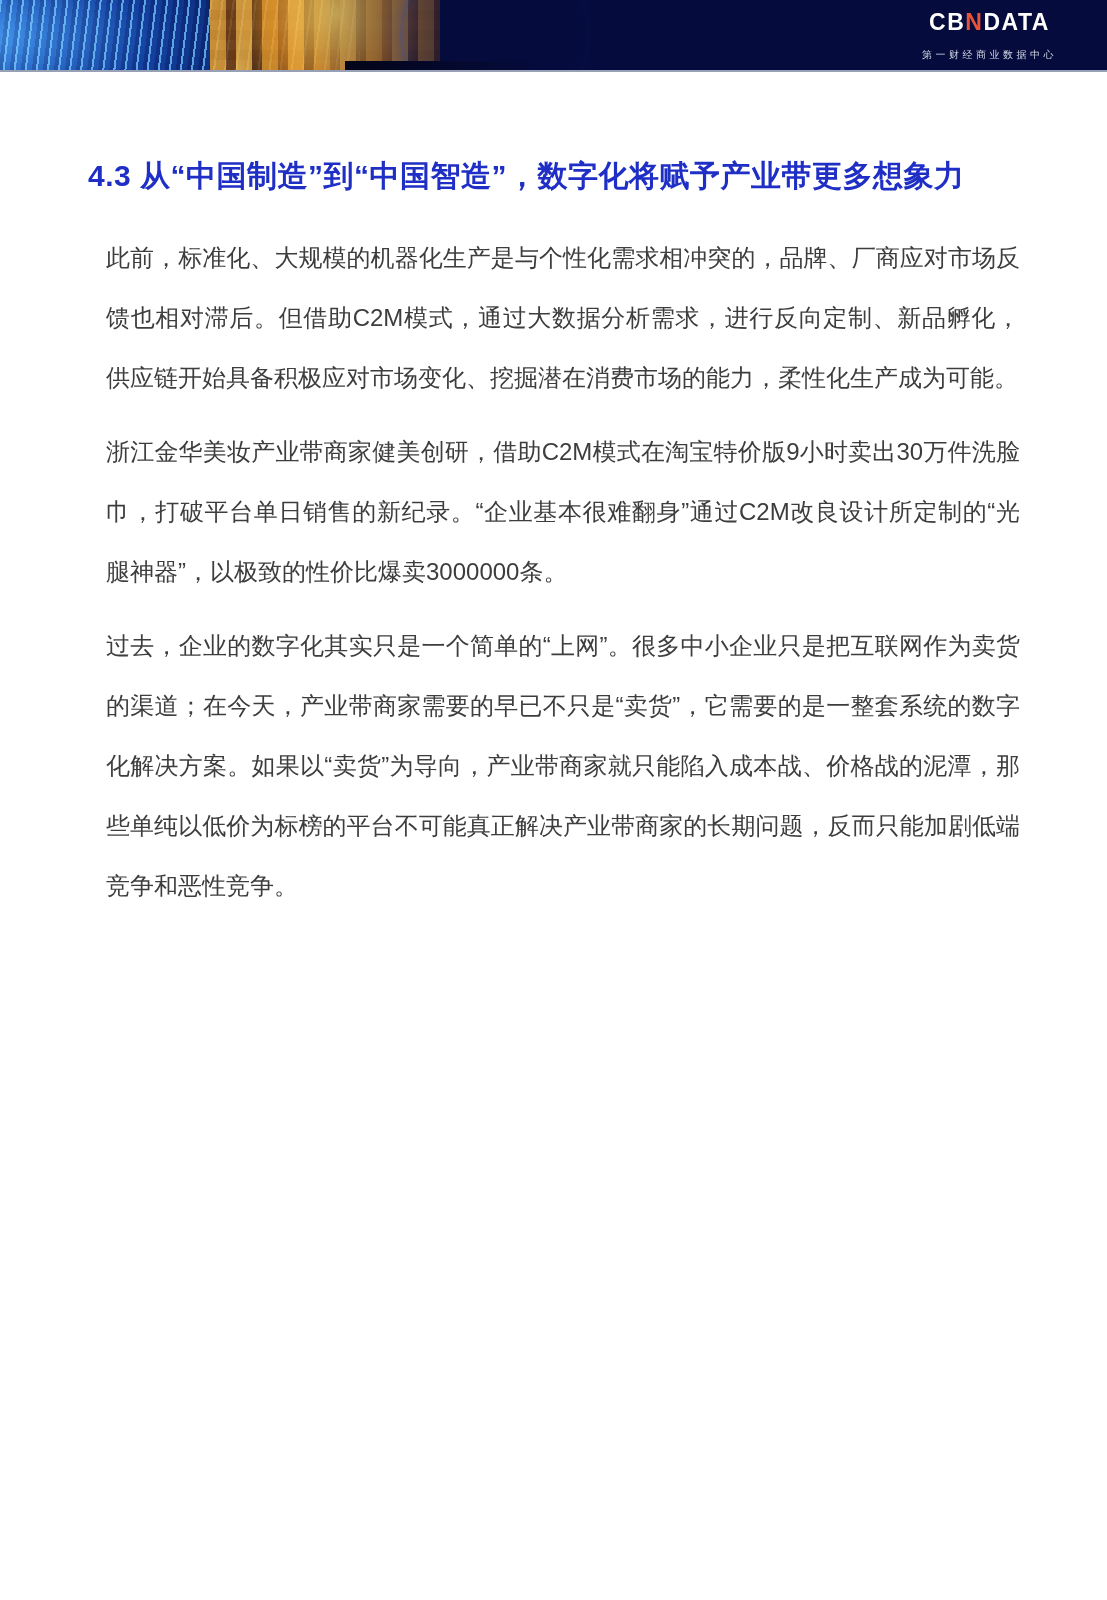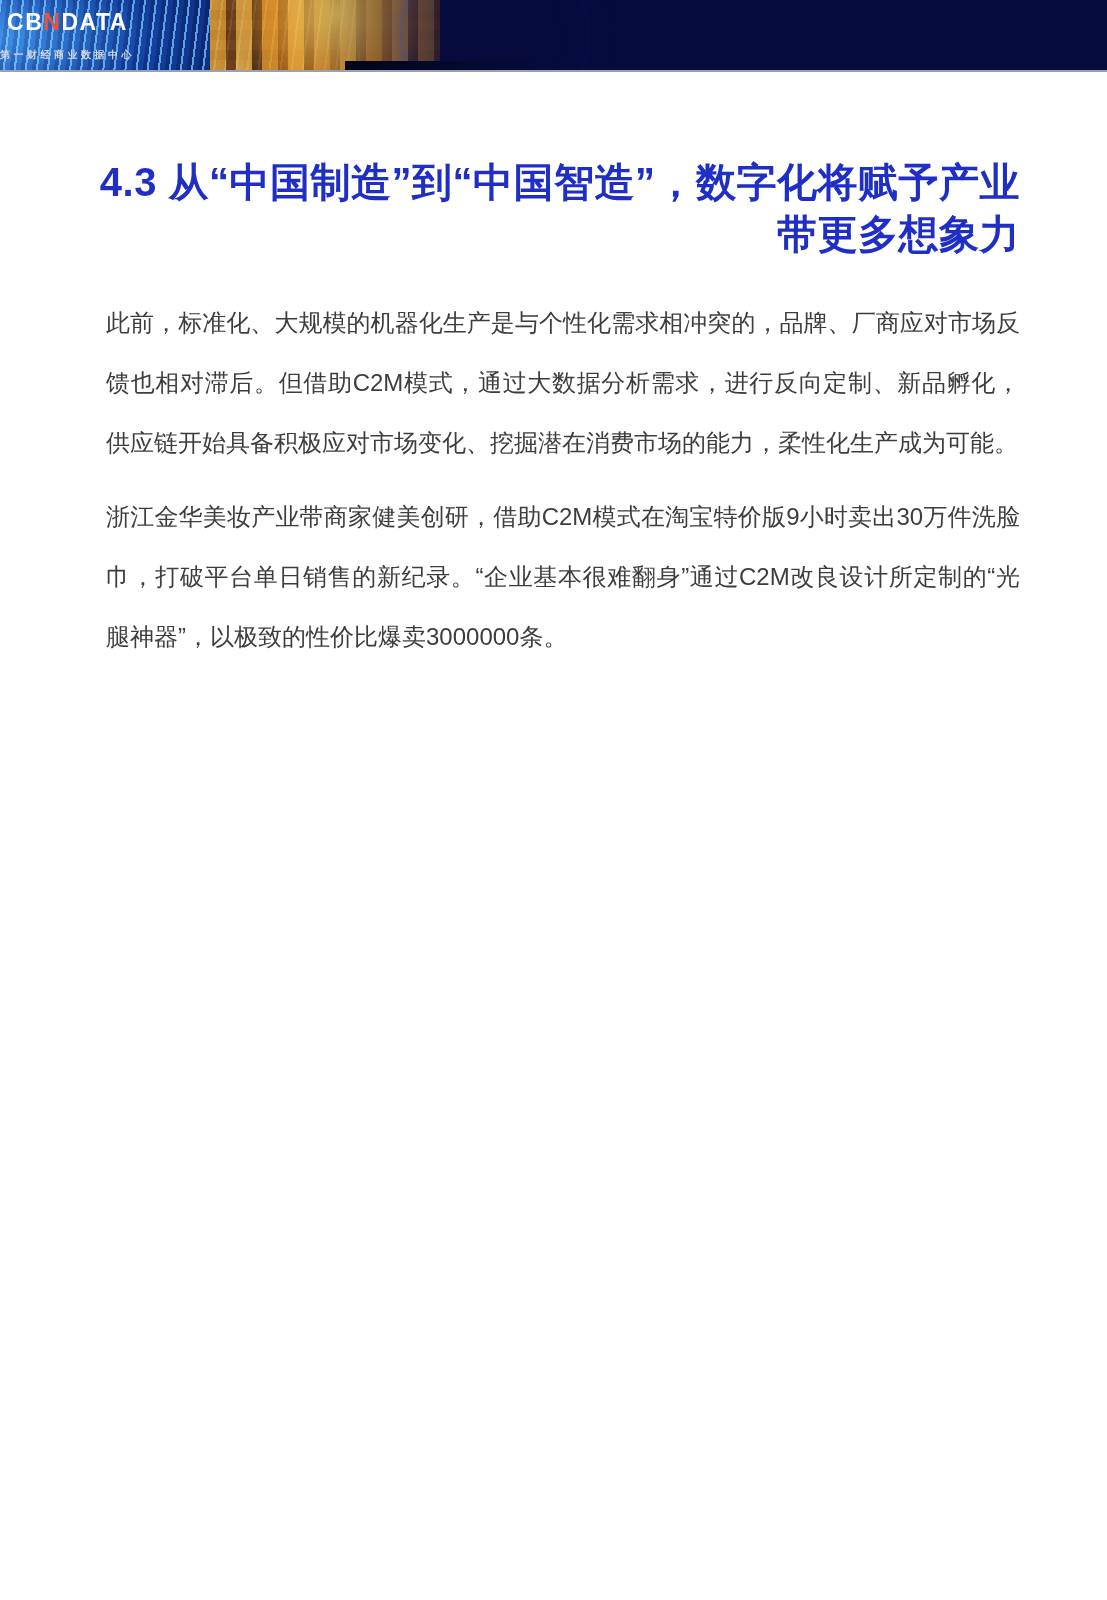--- a/index.html
+++ b/index.html
@@ -20,7 +20,7 @@
     border-bottom: 2px solid #98a0b5;
     display: flex;
     align-items: center;
-    justify-content: flex-start;
+    justify-content: flex-end;
     overflow: hidden;
   }
   .header-art {

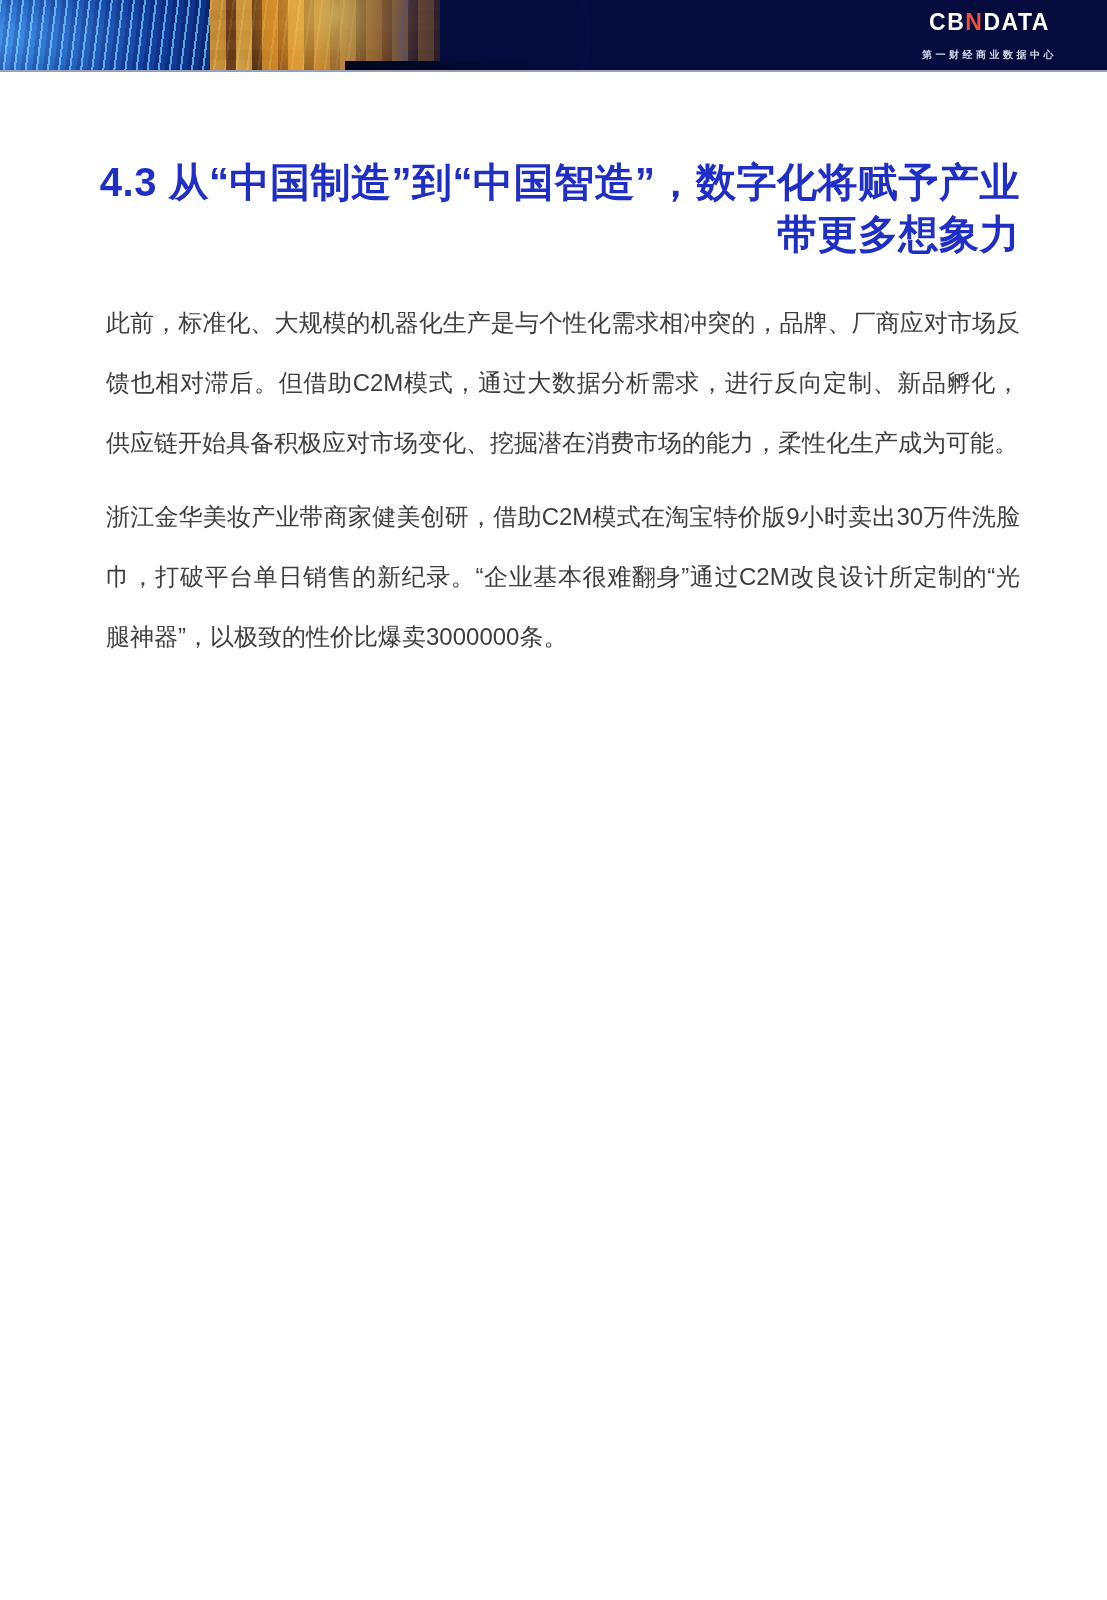--- a/index.html
+++ b/index.html
@@ -101,7 +101,6 @@
     color: #d2d7e4;
     letter-spacing: 3.5px;
     white-space: nowrap;
-    font-weight: bold;
   }
 
   

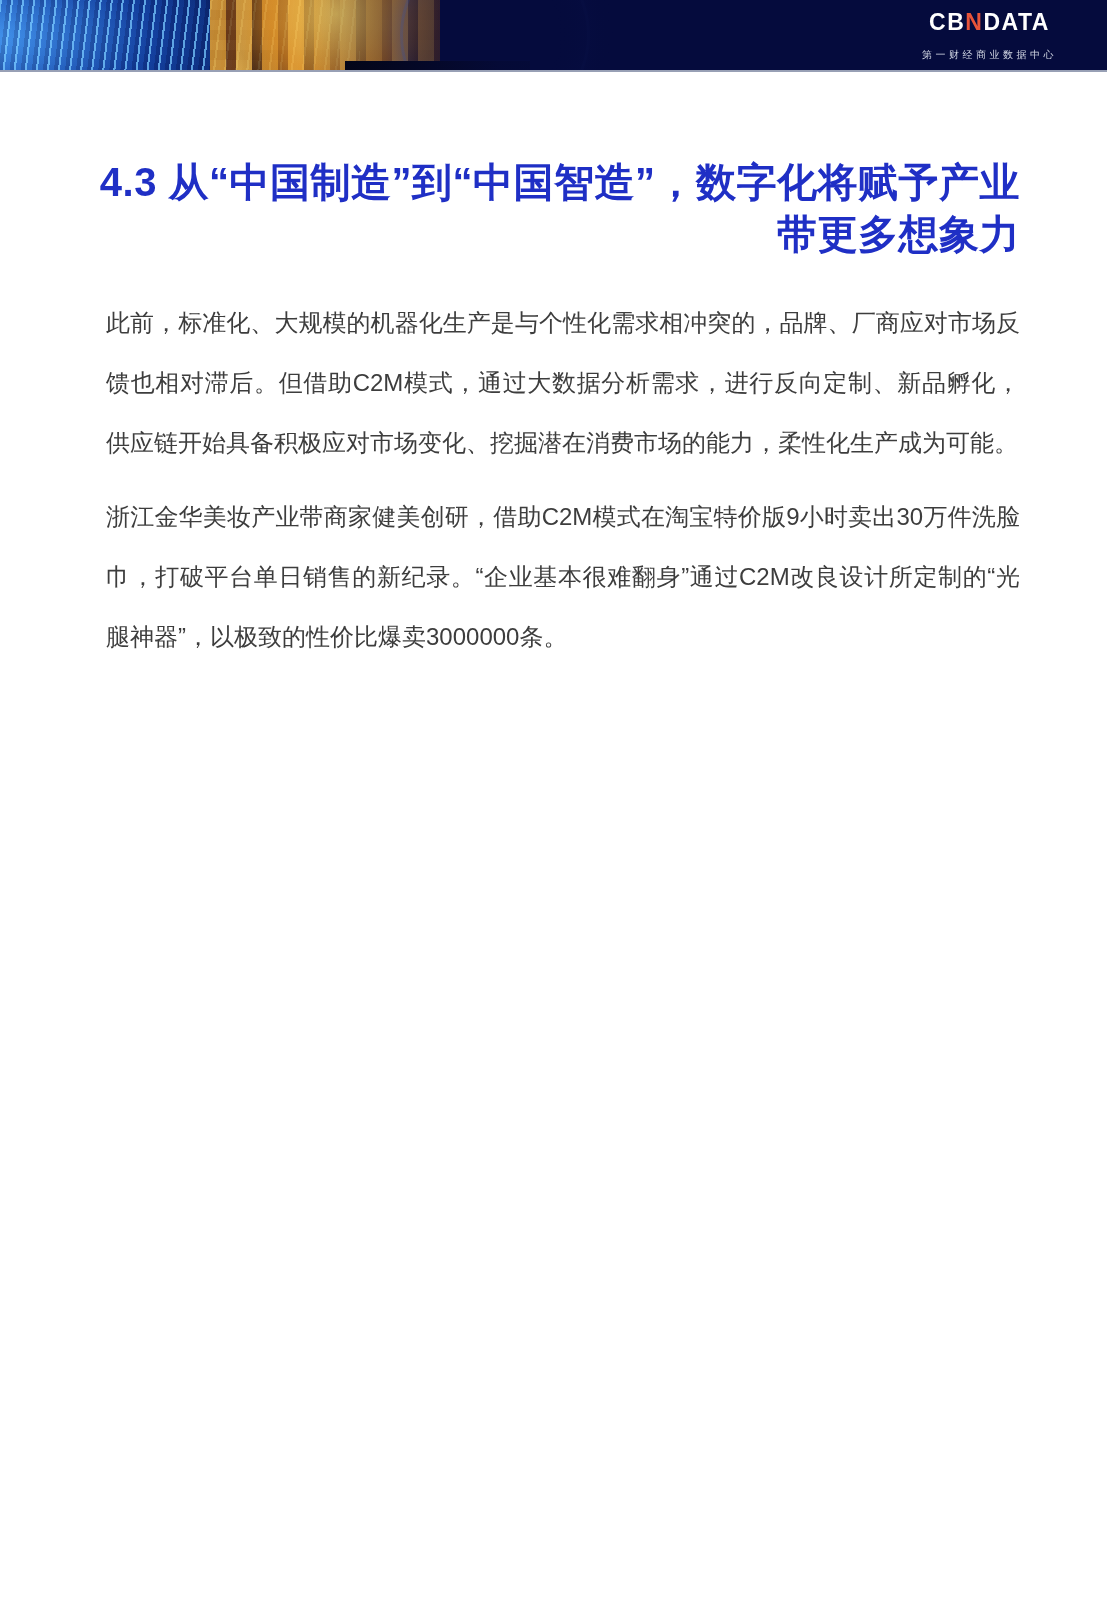--- a/index.html
+++ b/index.html
@@ -109,12 +109,11 @@
   }
   .doc-title {
     margin: 0 0 33px 0;
-    font-size: 40px;
+    font-size: 30px;
     font-weight: bold;
     color: #1f2fc5;
     letter-spacing: 0.5px;
     line-height: 1.3;
-    text-align: right;
   }
   .para {
     margin: 0 0 14px 18px;

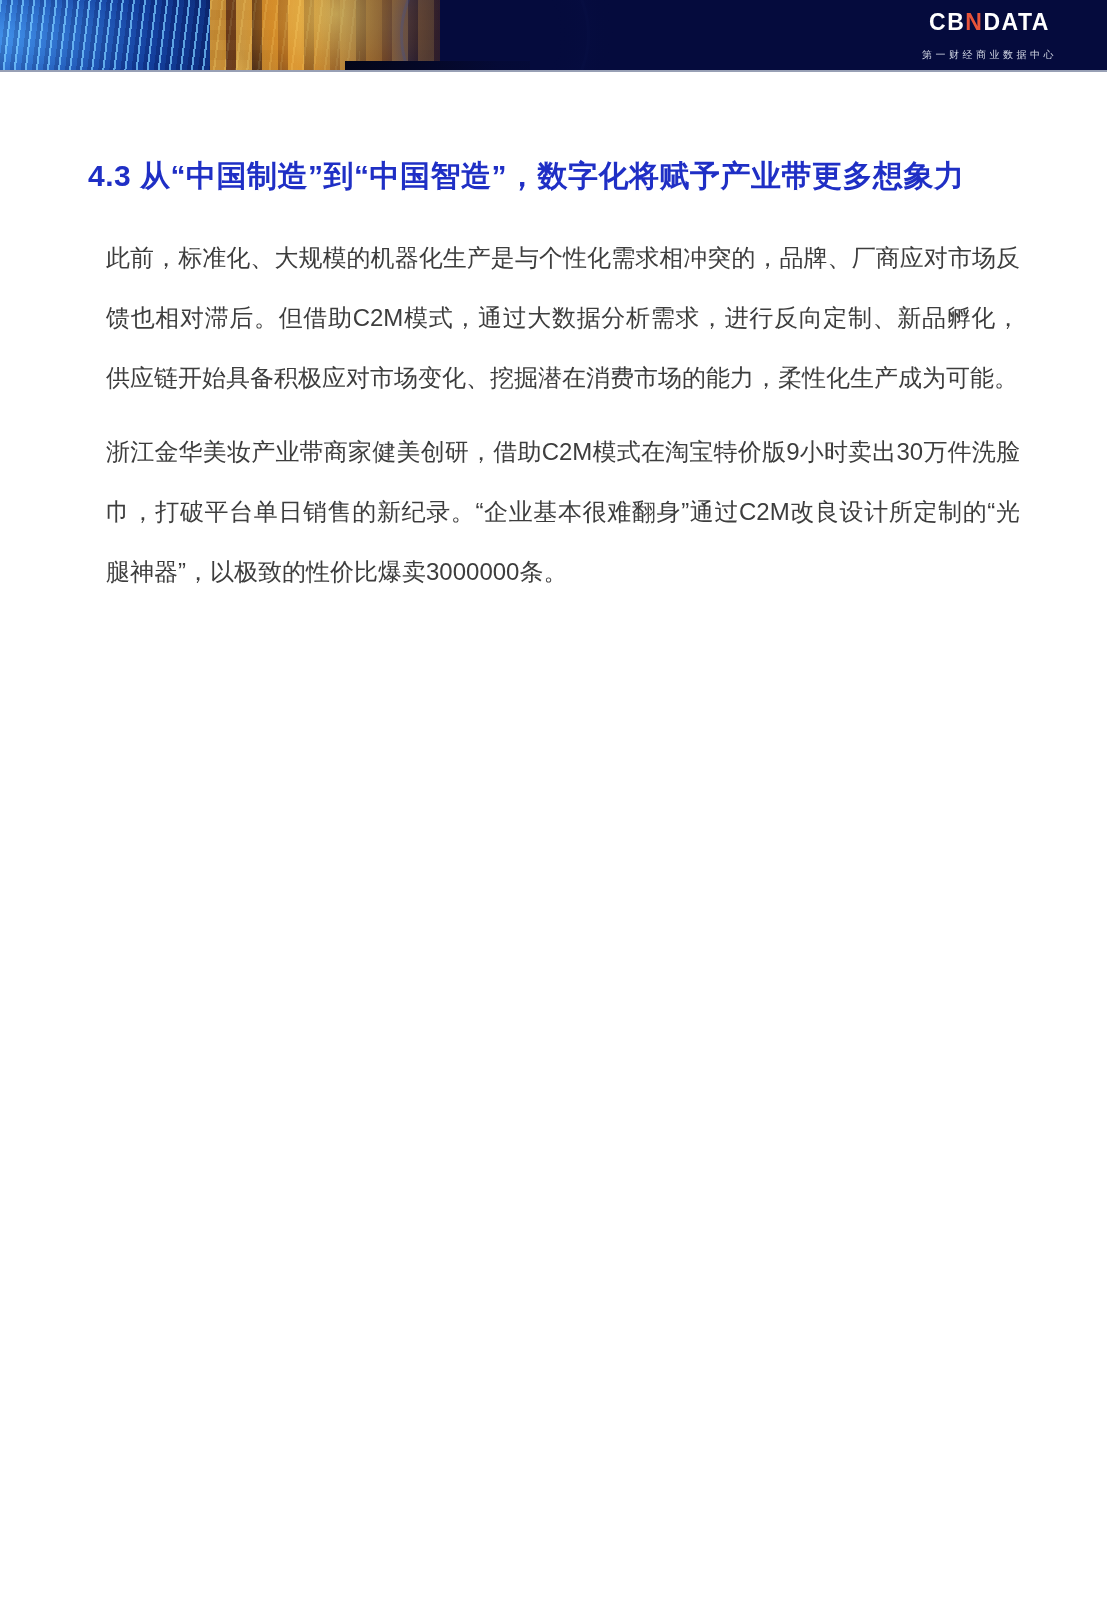--- a/index.html
+++ b/index.html
@@ -145,6 +145,7 @@
   <h1 class="doc-title">4.3 从“中国制造”到“中国智造”，数字化将赋予产业带更多想象力</h1>
   <p class="para">此前，标准化、大规模的机器化生产是与个性化需求相冲突的，品牌、厂商应对市场反馈也相对滞后。但借助C2M模式，通过大数据分析需求，进行反向定制、新品孵化，供应链开始具备积极应对市场变化、挖掘潜在消费市场的能力，柔性化生产成为可能。</p>
   <p class="para">浙江金华美妆产业带商家健美创研，借助C2M模式在淘宝特价版9小时卖出30万件洗脸巾，打破平台单日销售的新纪录。“企业基本很难翻身”通过C2M改良设计所定制的“光腿神器”，以极致的性价比爆卖3000000条。</p>
+  <p class="para">过去，企业的数字化其实只是一个简单的“上网”。很多中小企业只是把互联网作为卖货的渠道；在今天，产业带商家需要的早已不只是“卖货”，它需要的是一整套系统的数字化解决方案。如果以“卖货”为导向，产业带商家就只能陷入成本战、价格战的泥潭，那些单纯以低价为标榜的平台不可能真正解决产业带商家的长期问题，反而只能加剧低端竞争和恶性竞争。</p>
 </main>
 
 </body></html>

